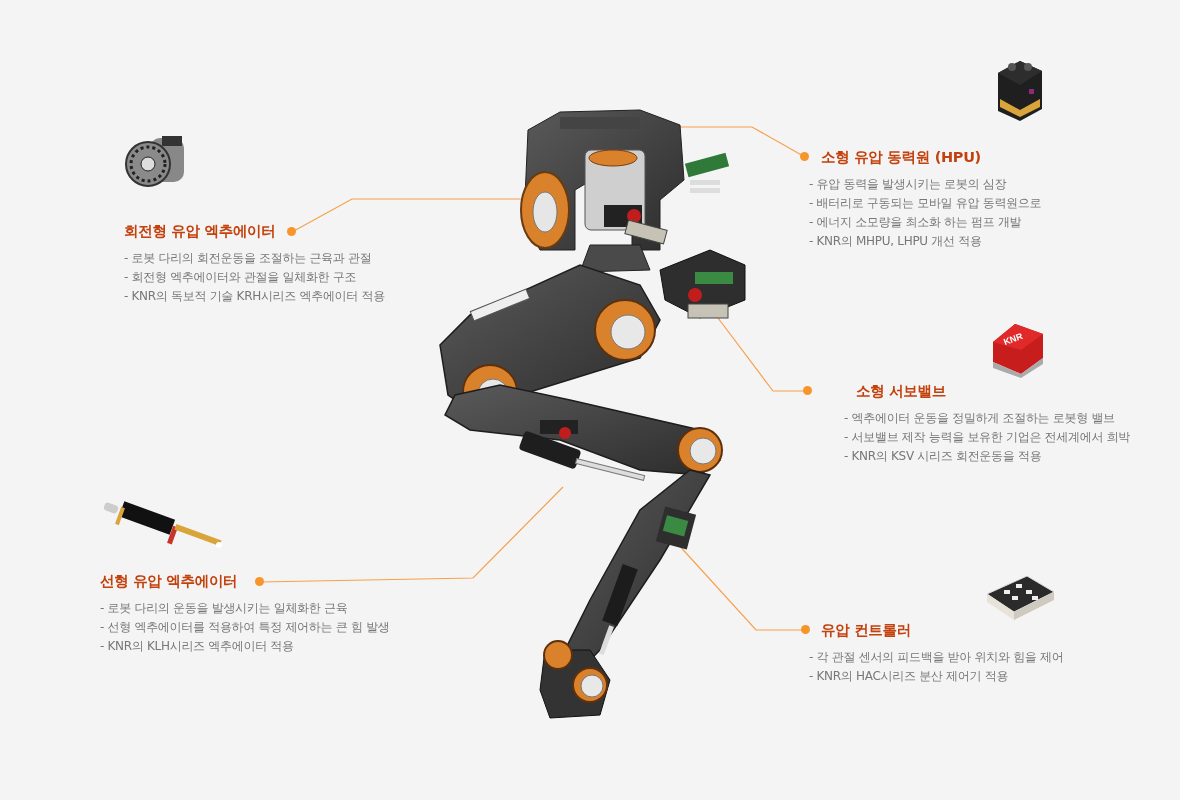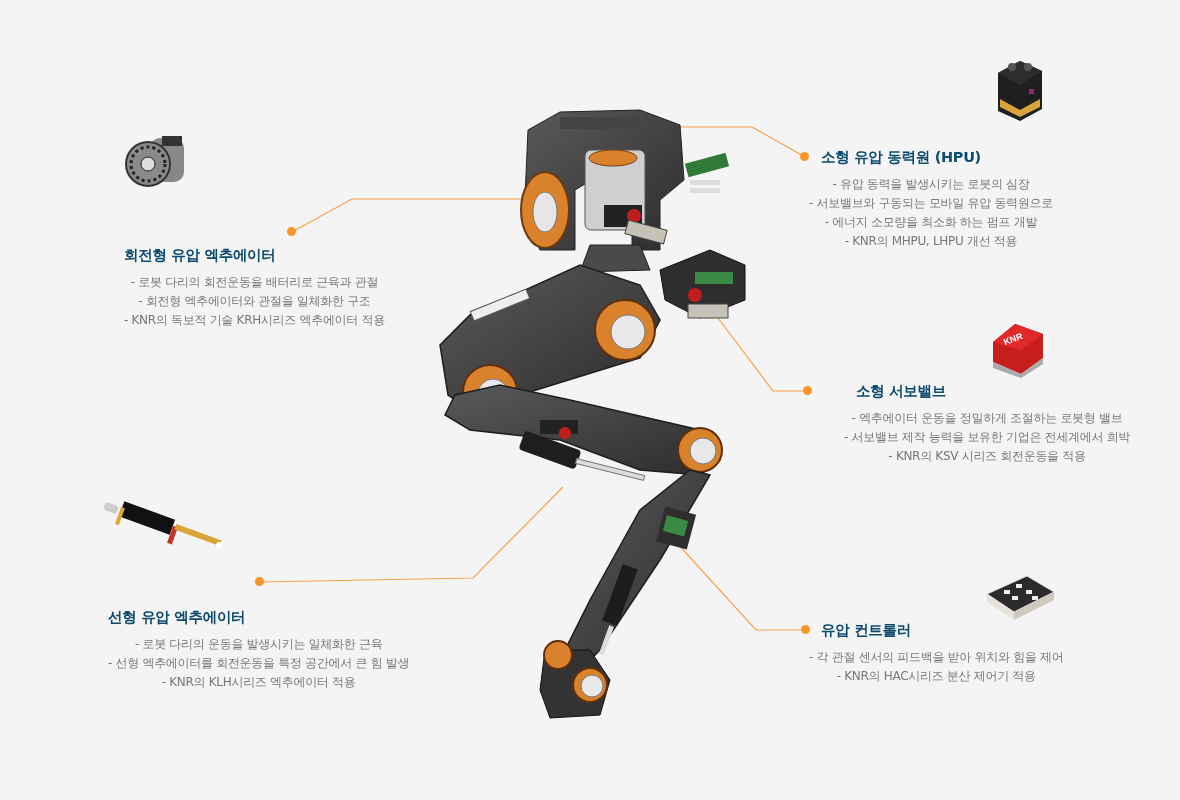--- a/index.html
+++ b/index.html
@@ -10,7 +10,7 @@
   }
   .callout { position:absolute; }
   .callout .title {
-    font-size:14.5px; font-weight:bold; color:#0c4a6e; letter-spacing:-0.3px;
+    font-size:14.5px; font-weight:bold; color:#c2410c; letter-spacing:-0.3px;
     line-height:20px; white-space:nowrap;
   }
   .callout ul { list-style:none; margin:8px 0 0 0; padding:0;text-align:center; }

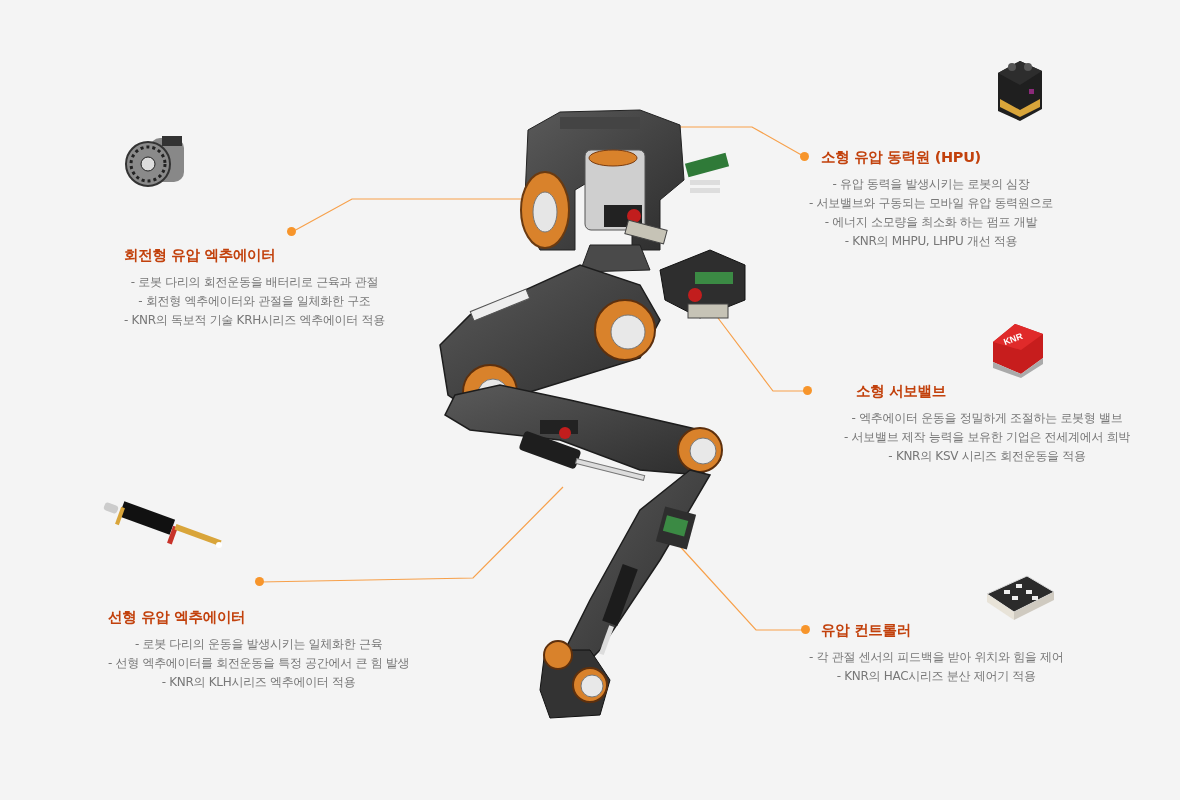--- a/index.html
+++ b/index.html
@@ -13,7 +13,7 @@
     font-size:14.5px; font-weight:bold; color:#c2410c; letter-spacing:-0.3px;
     line-height:20px; white-space:nowrap;
   }
-  .callout ul { list-style:none; margin:8px 0 0 0; padding:0;text-align:center; }
+  .callout ul { list-style:none; margin:8px 0 0 0; padding:0; }
   .callout li {
     font-size:12px; color:#777; line-height:19px; white-space:nowrap; letter-spacing:-0.3px;
   }

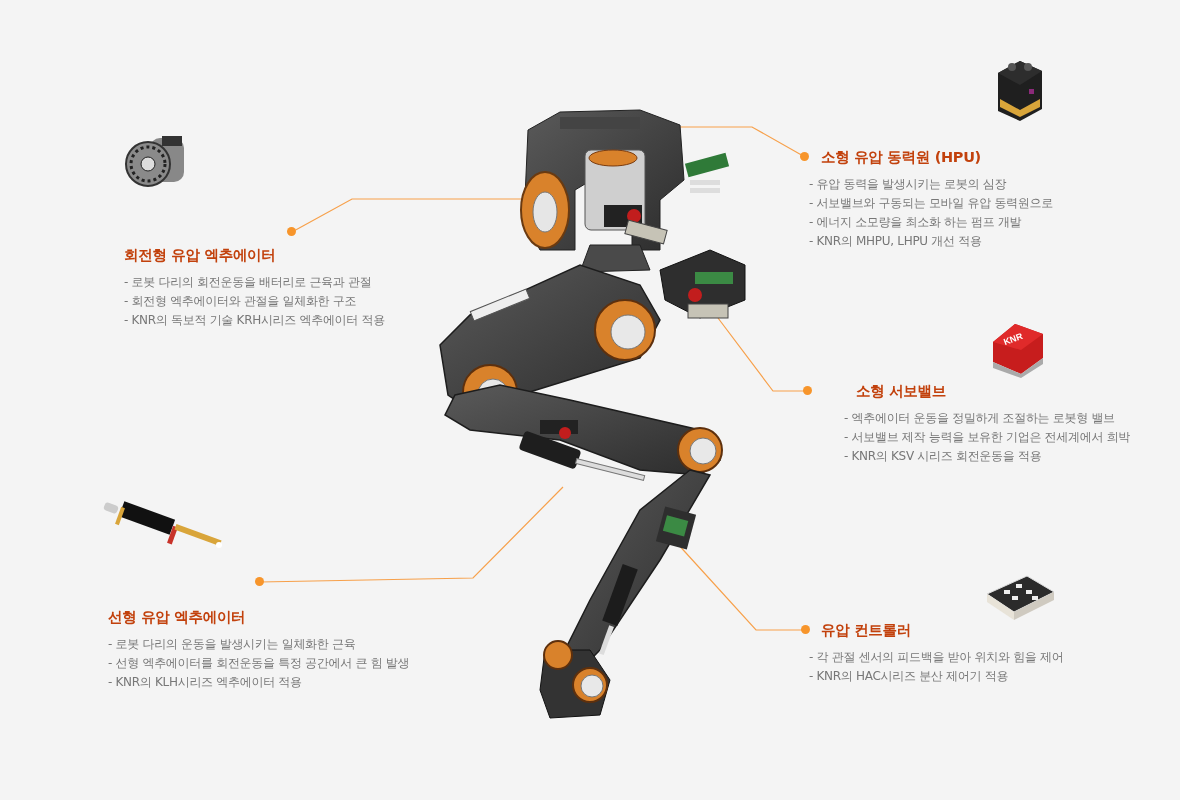--- a/index.html
+++ b/index.html
@@ -164,7 +164,7 @@
   <div class="title">소형 유압 동력원 (HPU)</div>
   <ul style="margin-left:-12px;">
     <li>유압 동력을 발생시키는 로봇의 심장</li>
-    <li>서보밸브와 구동되는 모바일 유압 동력원으로</li>
+    <li>배터리로 구동되는 모바일 유압 동력원으로</li>
     <li>에너지 소모량을 최소화 하는 펌프 개발</li>
     <li>KNR의 MHPU, LHPU 개선 적용</li>
   </ul>

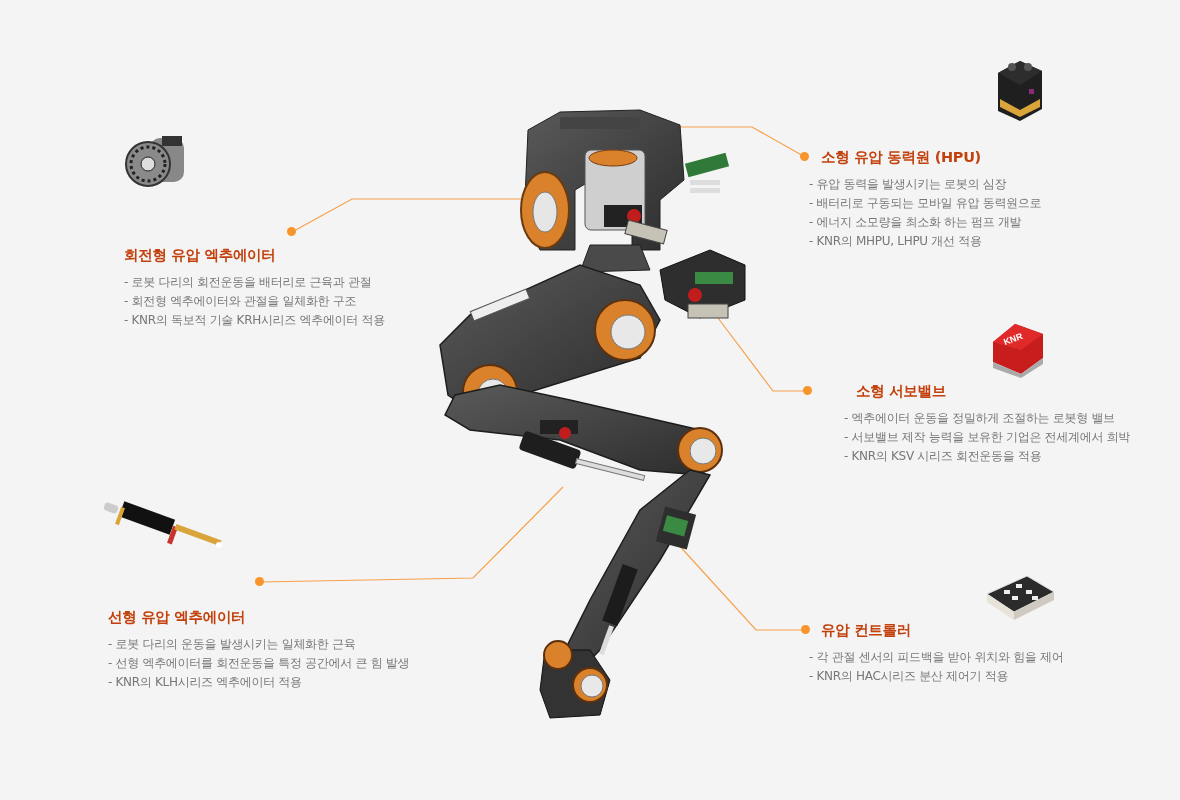--- a/index.html
+++ b/index.html
@@ -151,7 +151,7 @@
 <div class="dot" style="left:255px;top:577px;"></div>
 <div class="dot" style="left:801px;top:625px;"></div>
 
-<div class="callout" style="left:124px;top:221px;margin-top:24px;">
+<div class="callout" style="left:124px;top:221px;">
   <div class="title">회전형 유압 엑추에이터</div>
   <ul>
     <li>로봇 다리의 회전운동을 배터리로 근육과 관절</li>

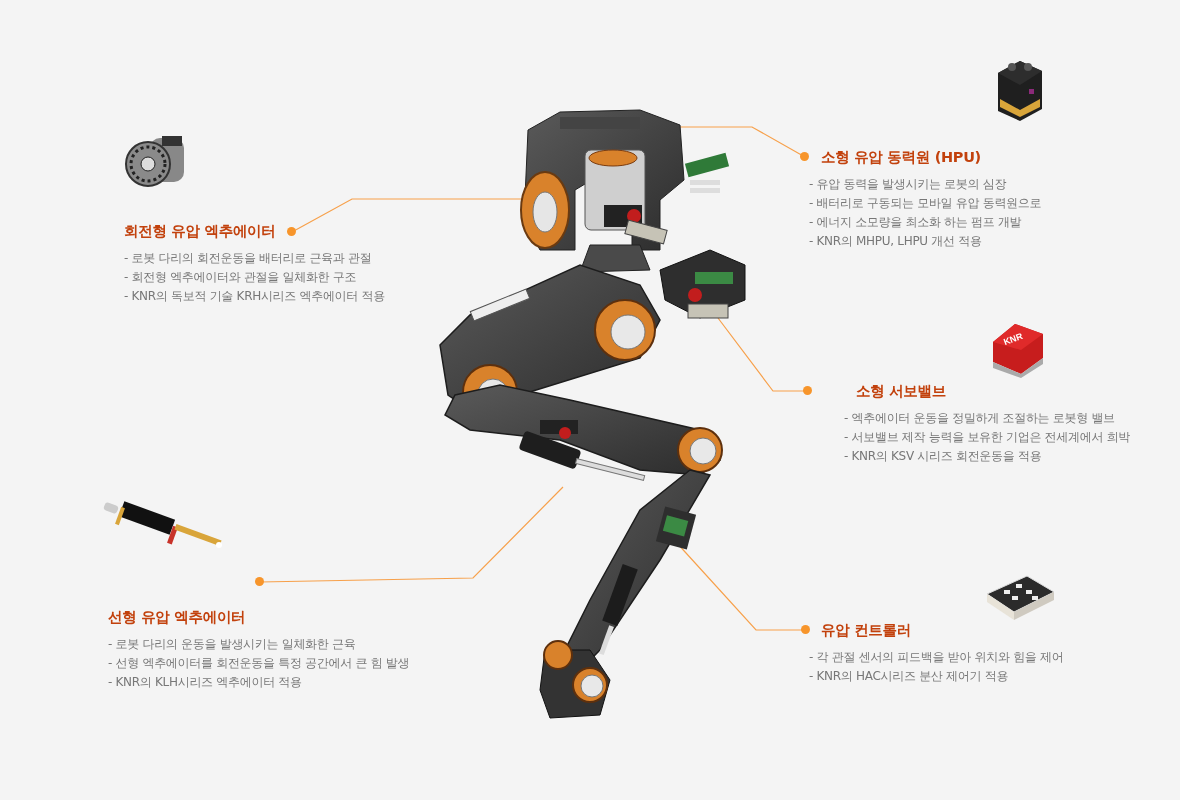--- a/index.html
+++ b/index.html
@@ -154,7 +154,7 @@
 <div class="callout" style="left:124px;top:221px;">
   <div class="title">회전형 유압 엑추에이터</div>
   <ul>
-    <li>로봇 다리의 회전운동을 배터리로 근육과 관절</li>
+    <li>로봇 다리의 회전운동을 조절하는 근육과 관절</li>
     <li>회전형 엑추에이터와 관절을 일체화한 구조</li>
     <li>KNR의 독보적 기술 KRH시리즈 엑추에이터 적용</li>
   </ul>

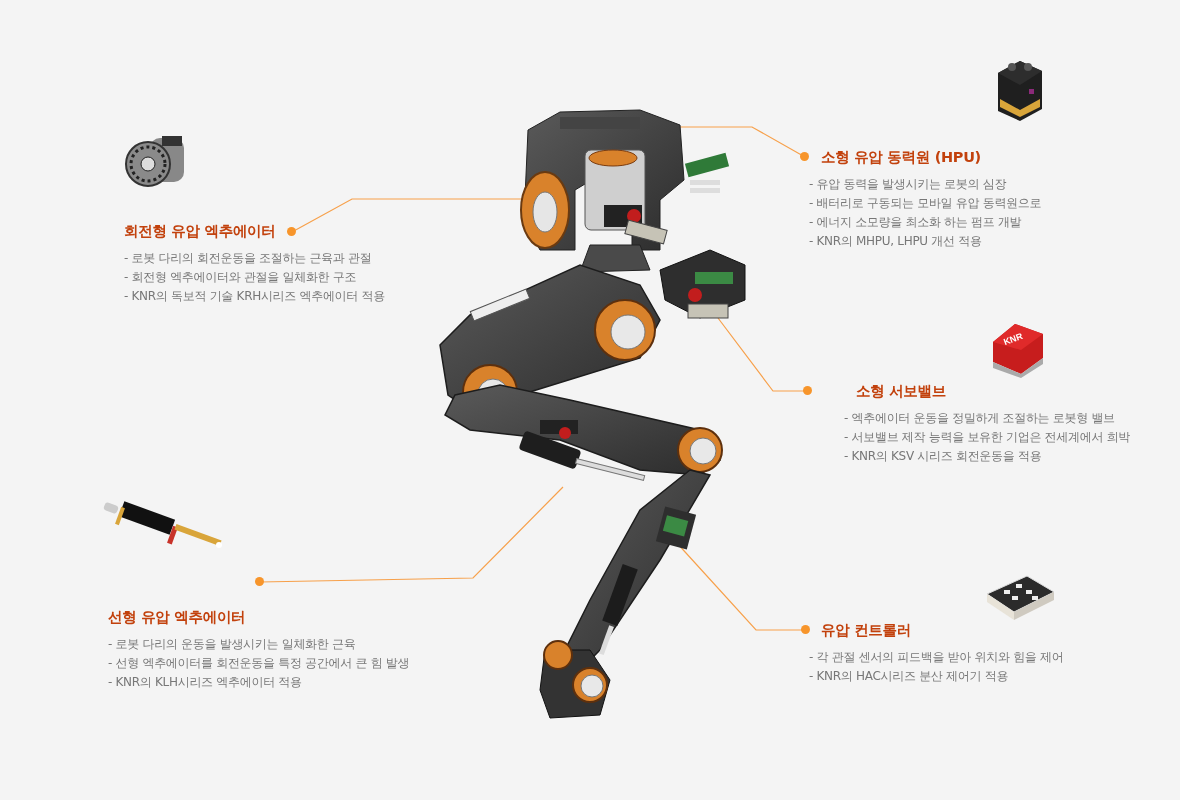--- a/index.html
+++ b/index.html
@@ -179,7 +179,7 @@
   </ul>
 </div>
 
-<div class="callout" style="left:108px;top:571px;margin-top:36px;">
+<div class="callout" style="left:100px;top:571px;">
   <div class="title">선형 유압 엑추에이터</div>
   <ul>
     <li>로봇 다리의 운동을 발생시키는 일체화한 근육</li>

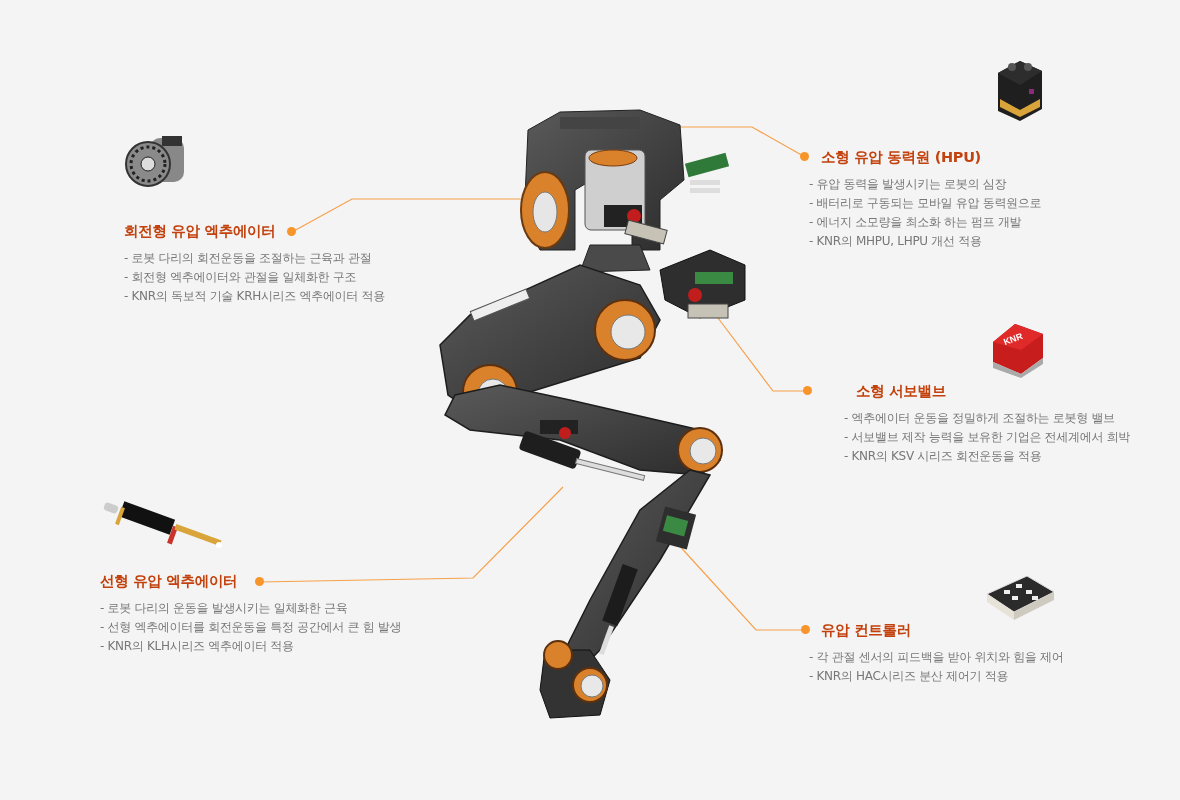--- a/index.html
+++ b/index.html
@@ -183,7 +183,7 @@
   <div class="title">선형 유압 엑추에이터</div>
   <ul>
     <li>로봇 다리의 운동을 발생시키는 일체화한 근육</li>
-    <li>선형 엑추에이터를 회전운동을 특정 공간에서 큰 힘 발생</li>
+    <li>선형 엑추에이터를 적용하여 특정 제어하는 큰 힘 발생</li>
     <li>KNR의 KLH시리즈 엑추에이터 적용</li>
   </ul>
 </div>

